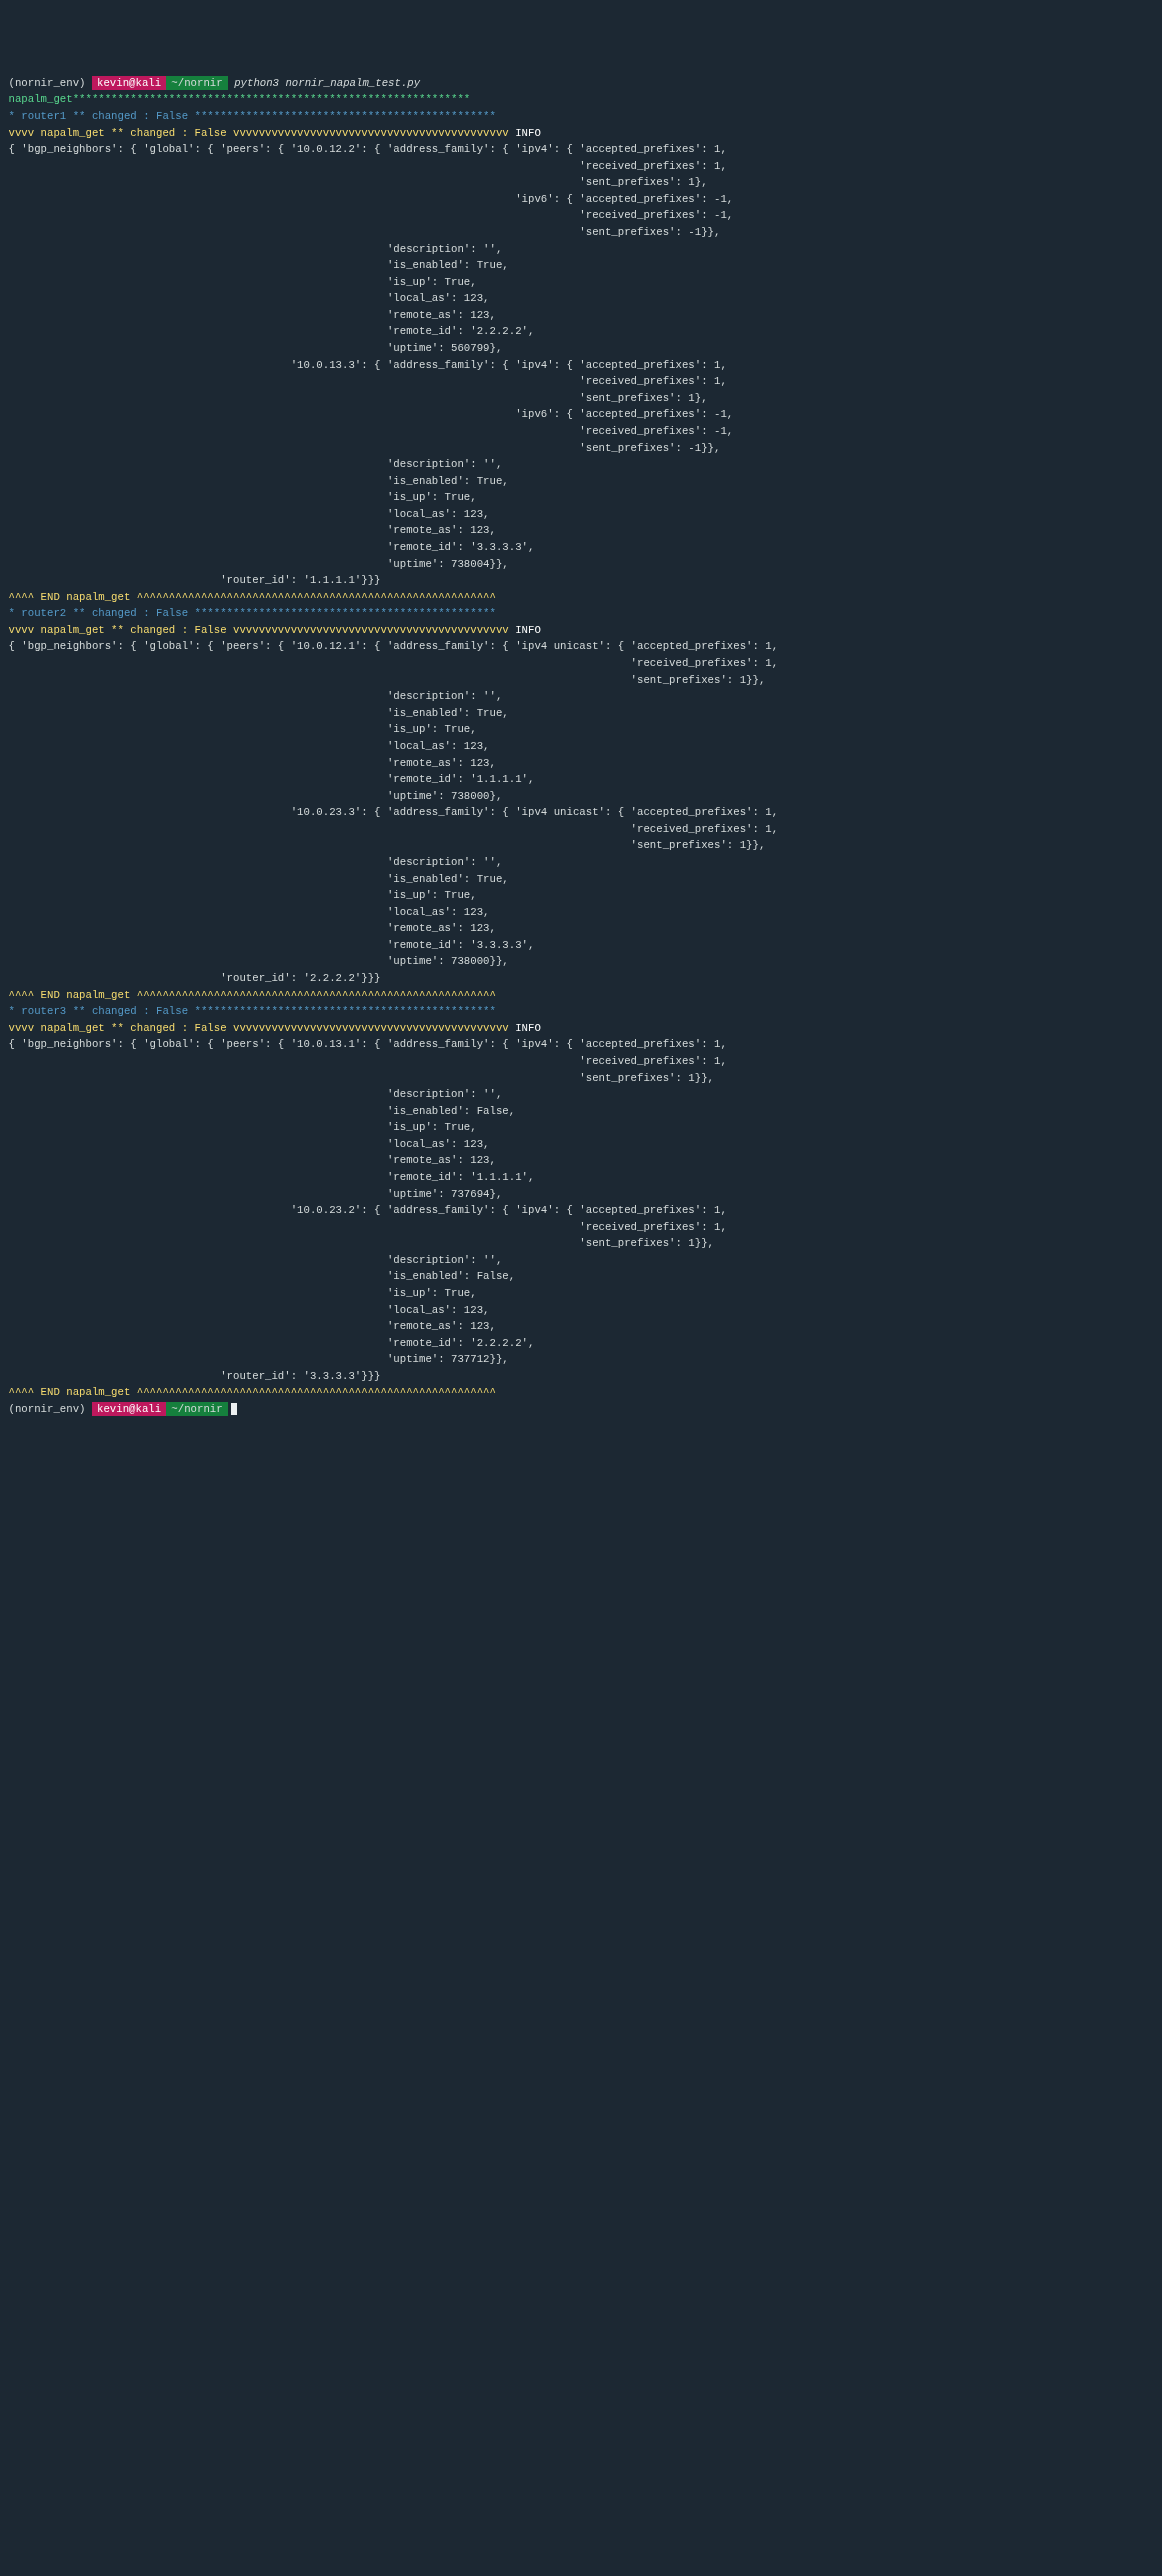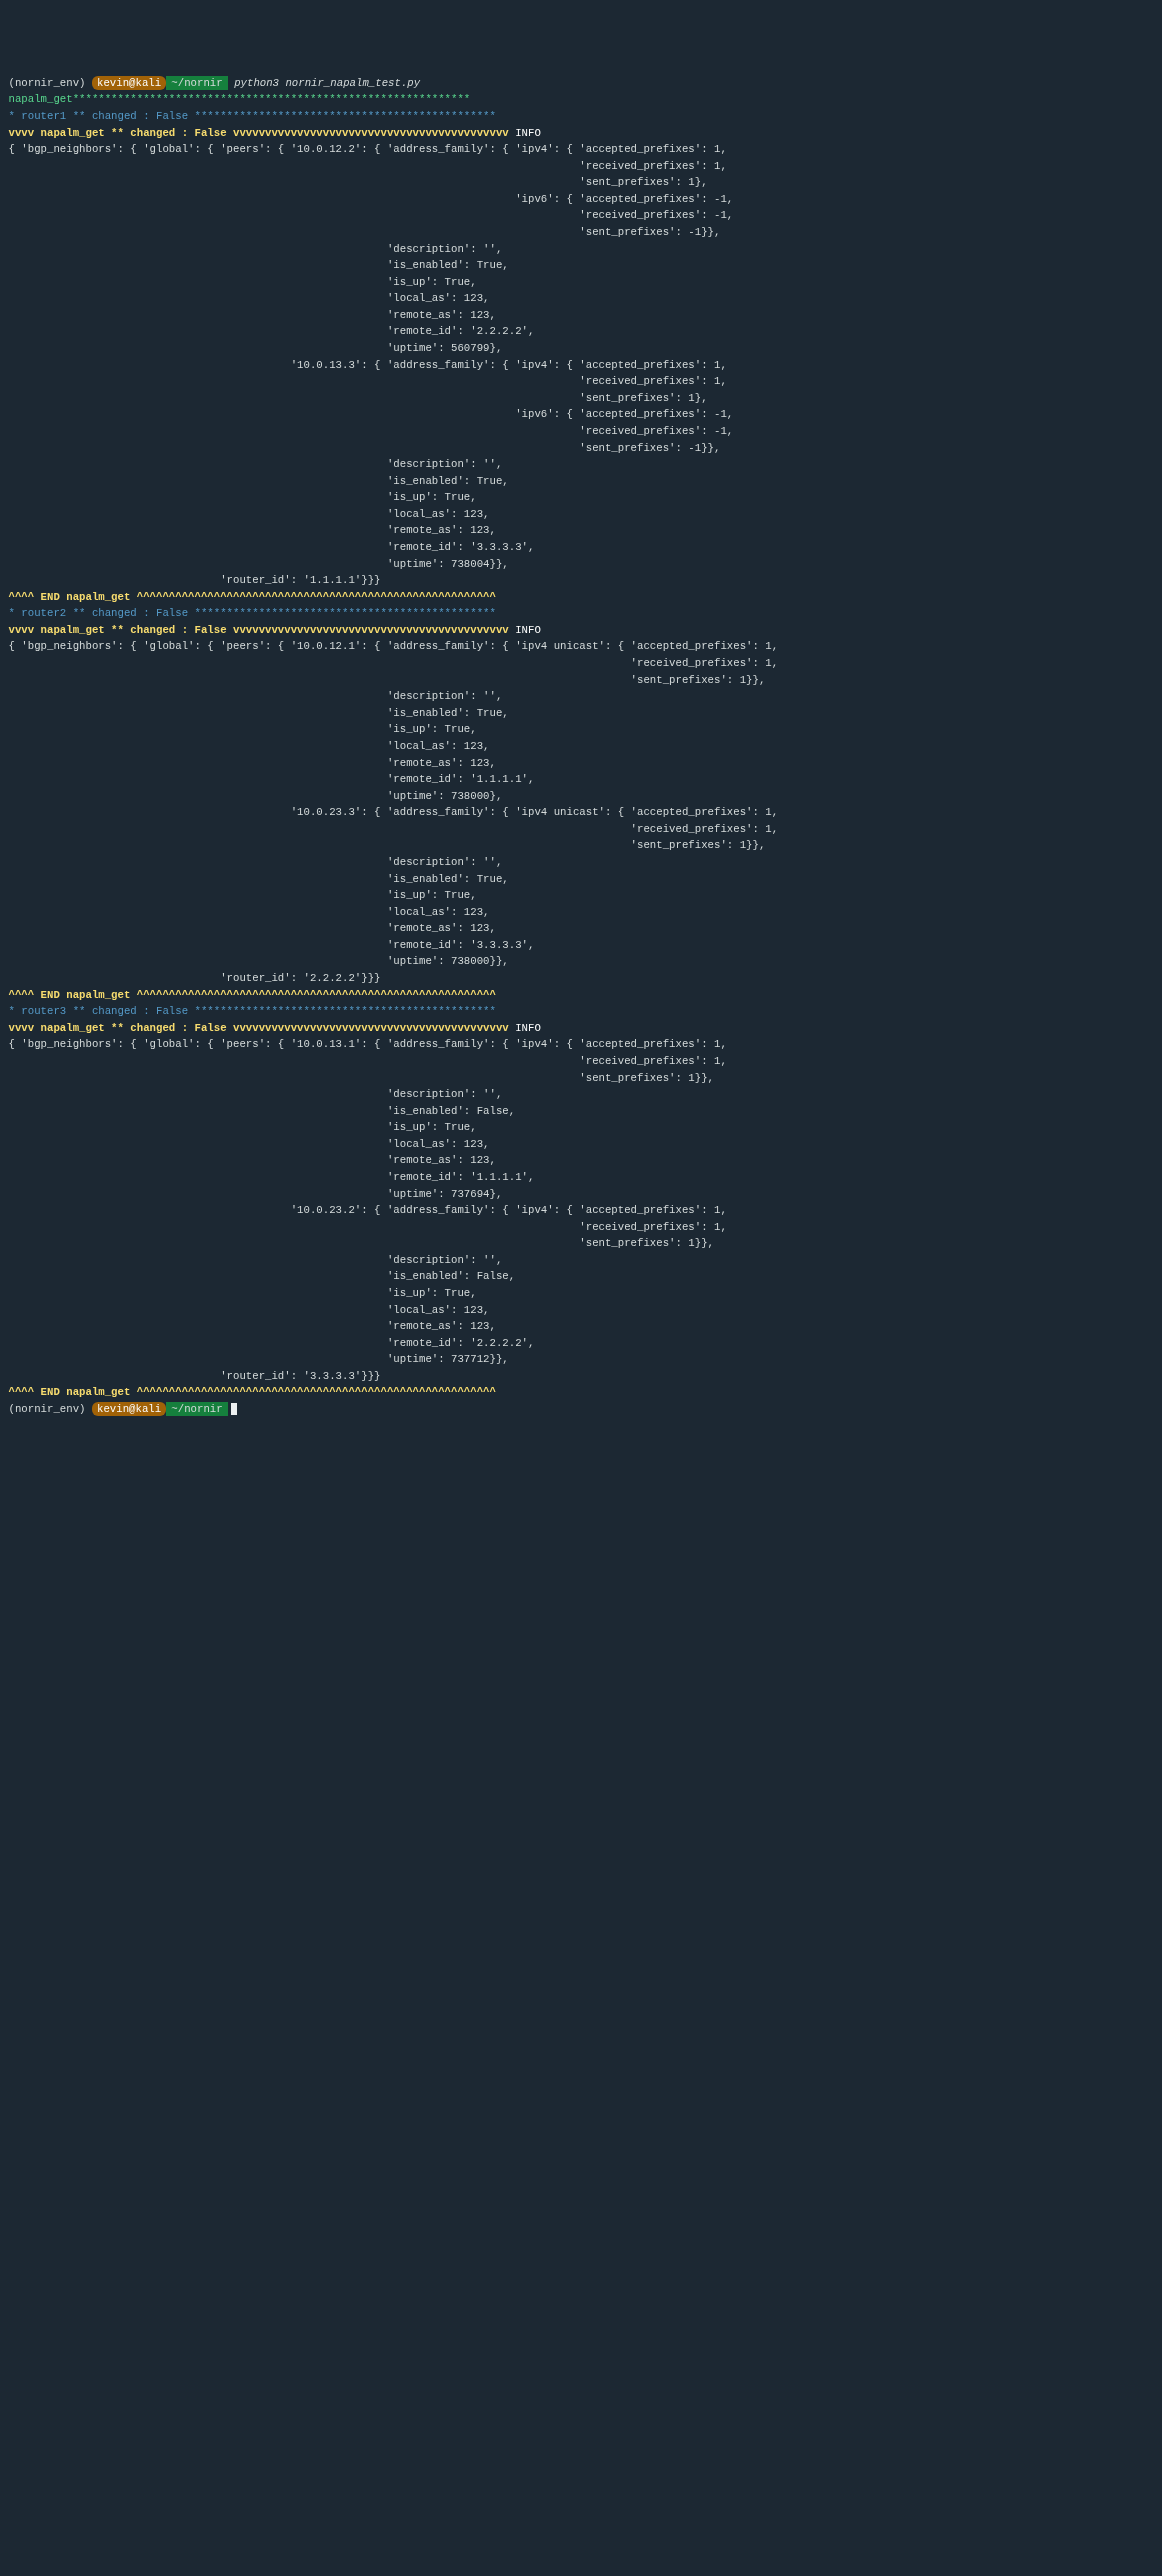--- a/index.html
+++ b/index.html
@@ -13,7 +13,7 @@
     white-space: pre;
   }
   .env { color: #d5dbdb; text-align: center; }
-  .user { background-color: #a16207; color: #fdfefe; padding: 0.9px 5.1px; border-radius: 6px; }
+  .user { background-color: #be185d; color: #fdfefe; padding: 0.9px 5.1px; }
   .path { background-color: #15803d; color: #d5dbdb; padding: 0.9px 5.1px; }
   .cmd { color: #d5dbdb; font-style: italic; }
   .bgreen { color: #58d68d; font-weight: normal; }

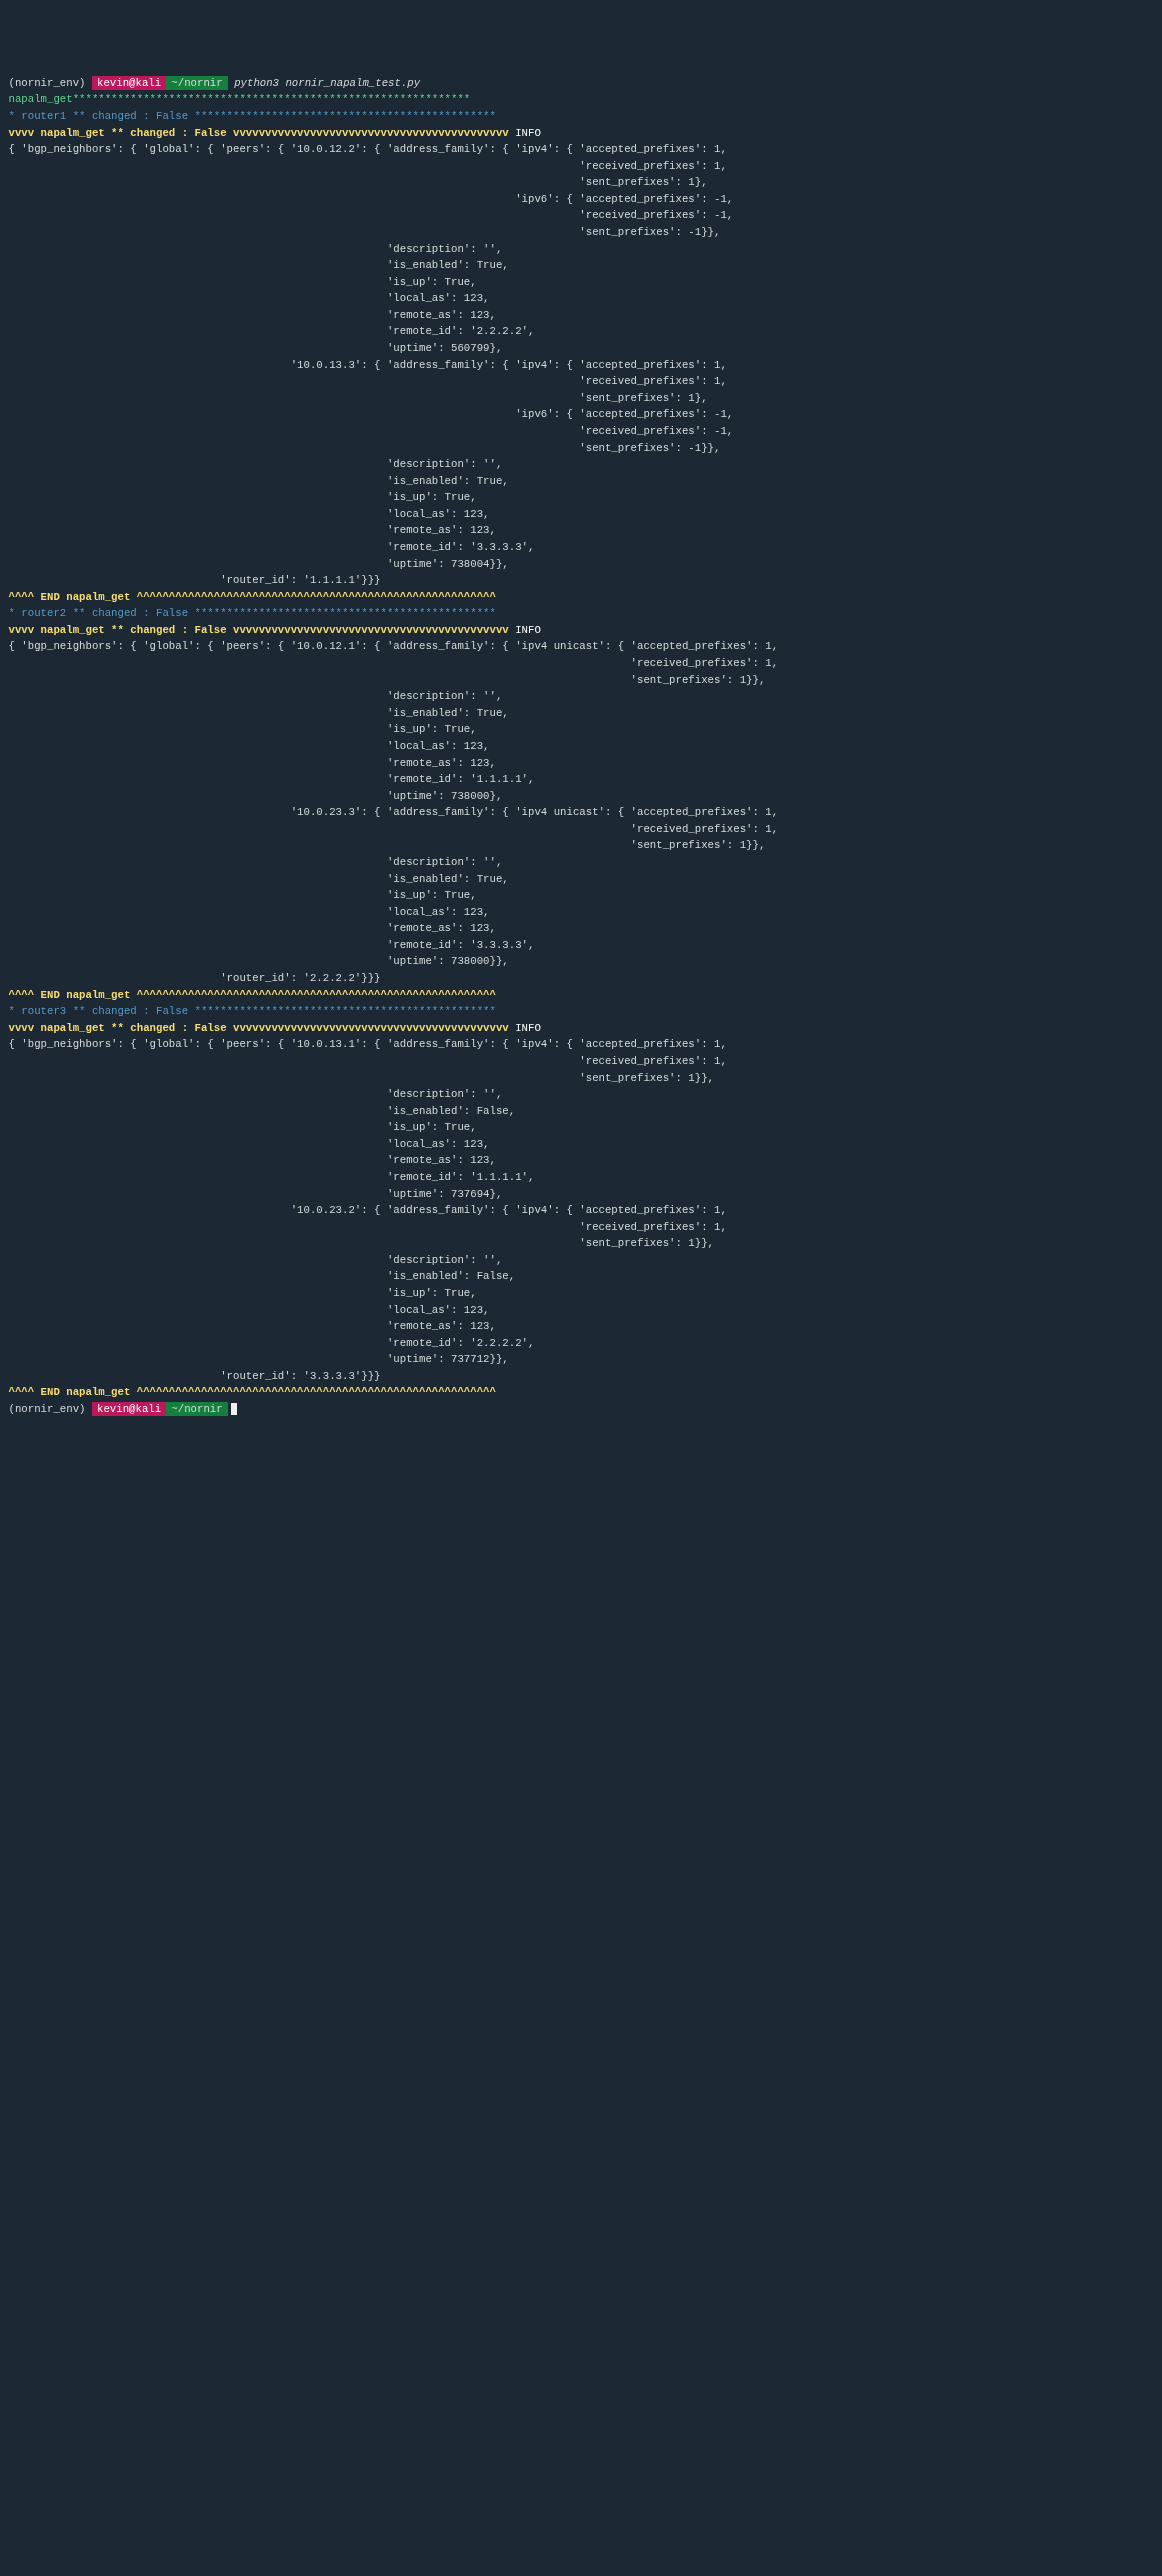--- a/index.html
+++ b/index.html
@@ -18,7 +18,7 @@
   .cmd { color: #d5dbdb; font-style: italic; }
   .bgreen { color: #58d68d; font-weight: normal; }
   .bblue { color: #5499c7; font-weight: normal; }
-  .byellow { color: #f7dc6f; font-weight: bold; }
+  .byellow { color: #f7dc6f; font-weight: normal; }
   .white { color: #fdfefe; }
   .cursor {
     display: inline-block;

